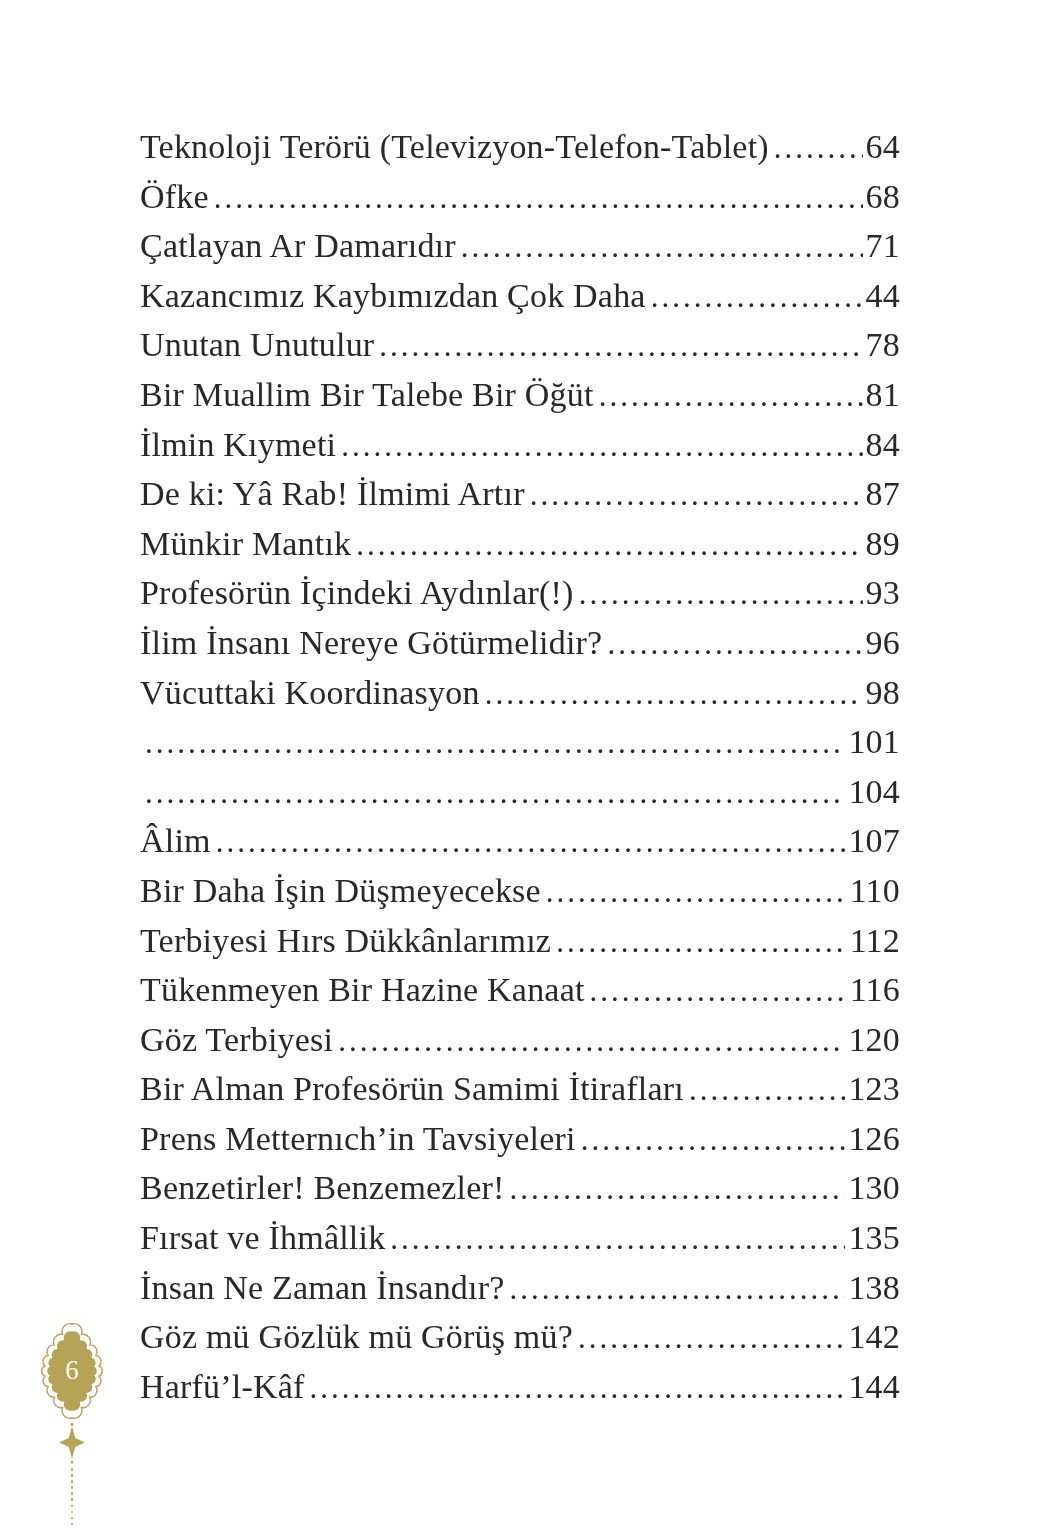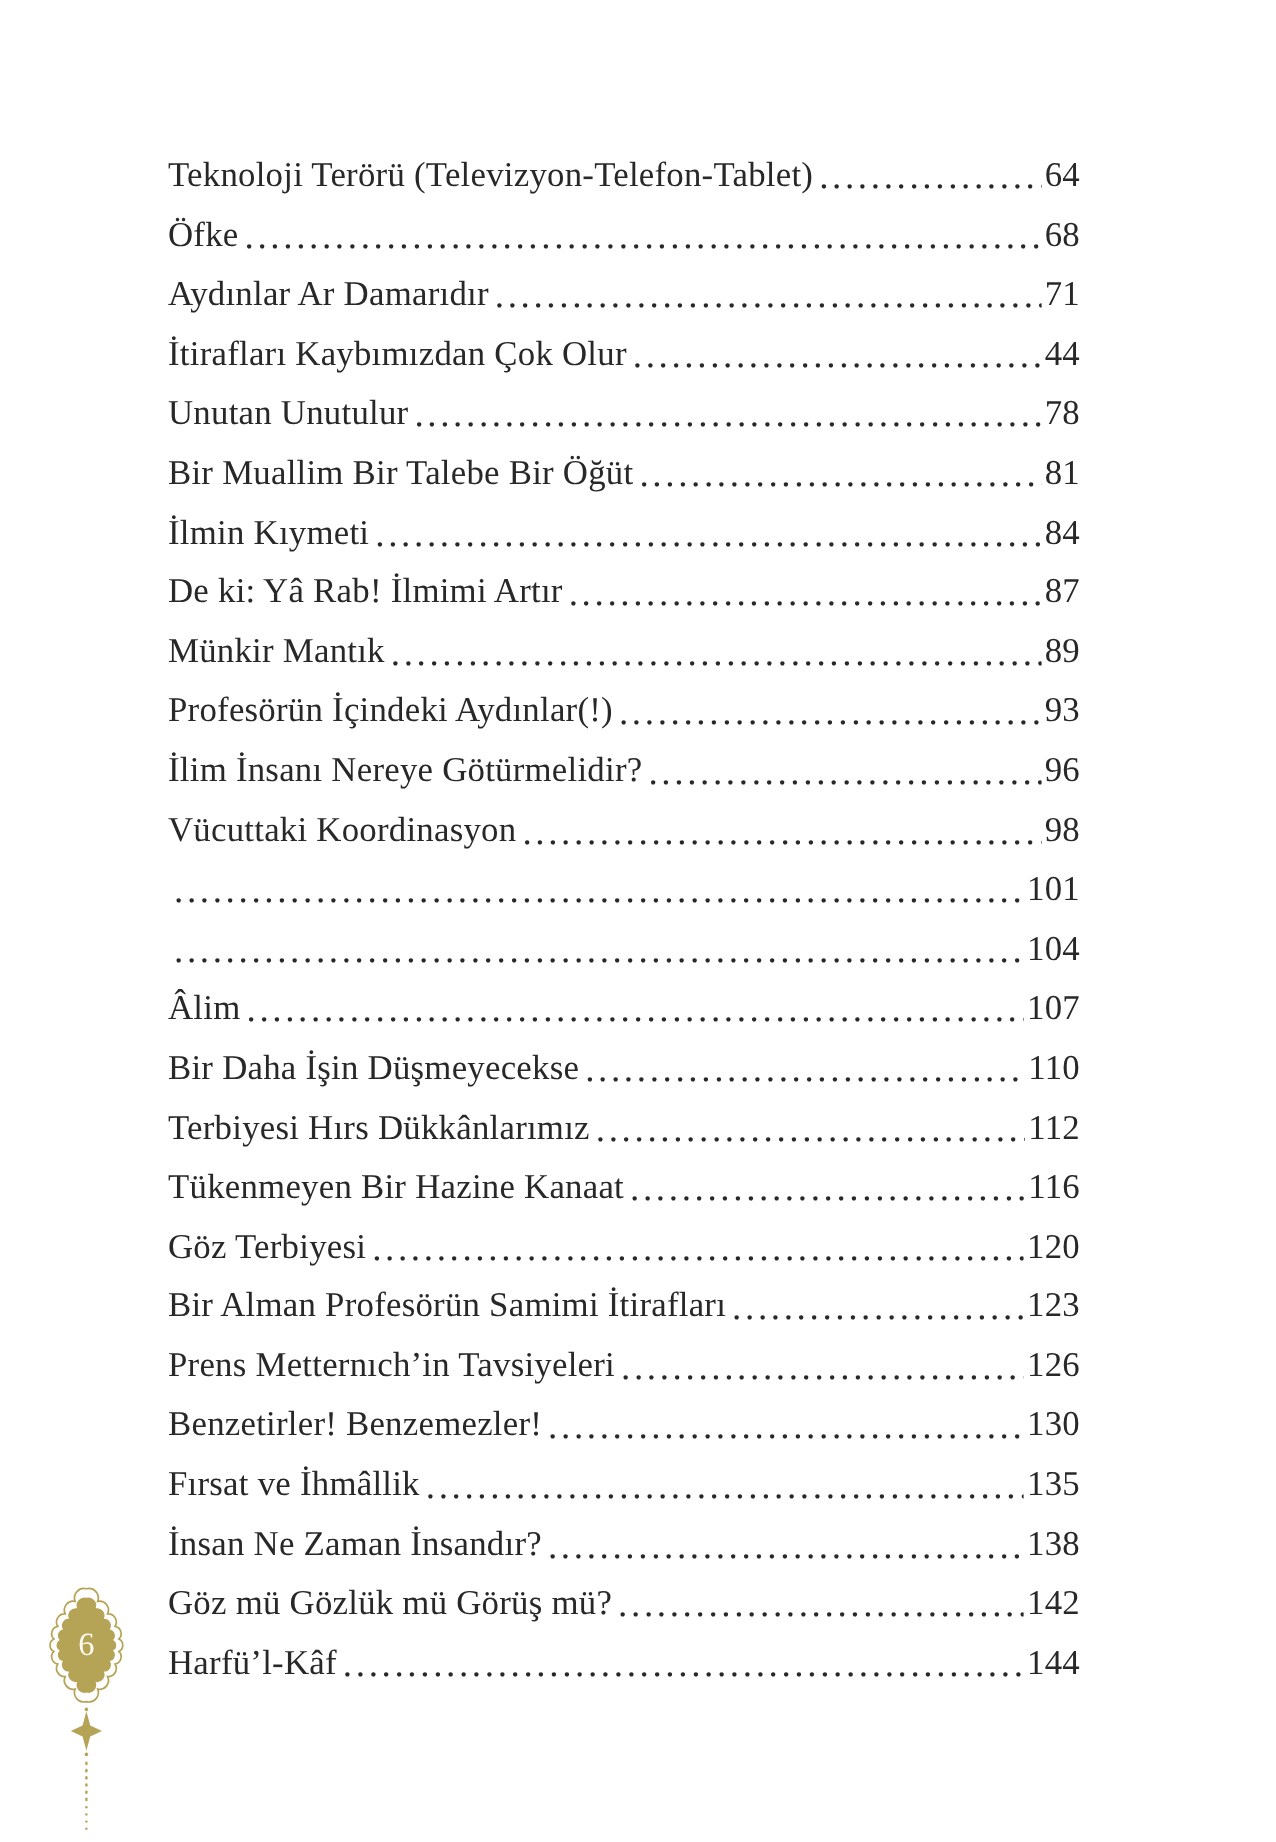--- a/index.html
+++ b/index.html
@@ -23,7 +23,7 @@
     align-items: flex-start;
     height: 49.6px;
     line-height: 49.6px;
-    font-size: 29px;
+    font-size: 34px;
     letter-spacing: 0.2px;
   }
   .toc-title { white-space: nowrap; flex: 0 0 auto; }

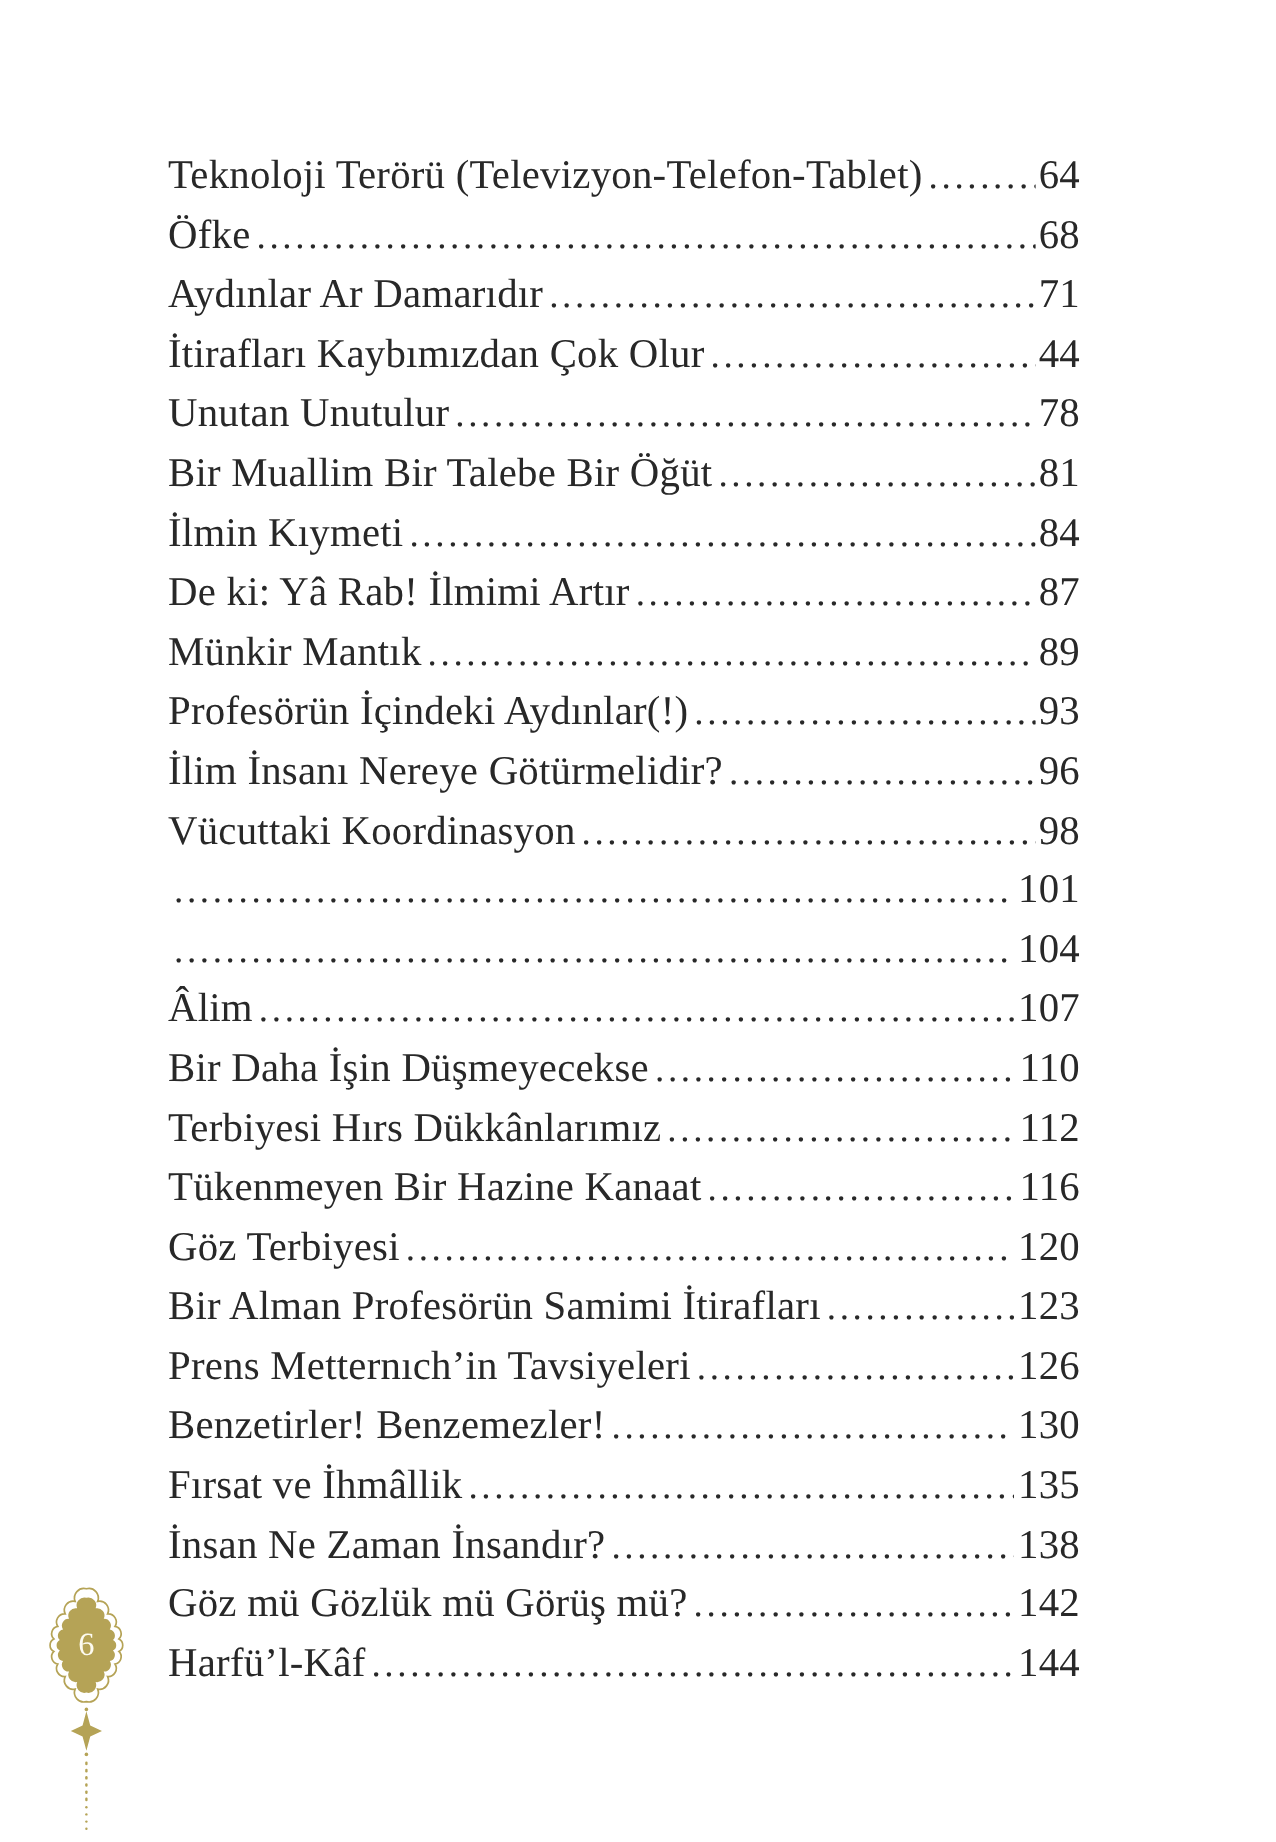--- a/index.html
+++ b/index.html
@@ -86,7 +86,7 @@
     </div>
 
     <div class="toc-row">
-      <span class="toc-title">Aydınlar Ar Damarıdır</span>
+      <span class="toc-title">Çatlayan Ar Damarıdır</span>
       <span class="toc-leader"></span>
       <span class="toc-page">71</span>
     </div>

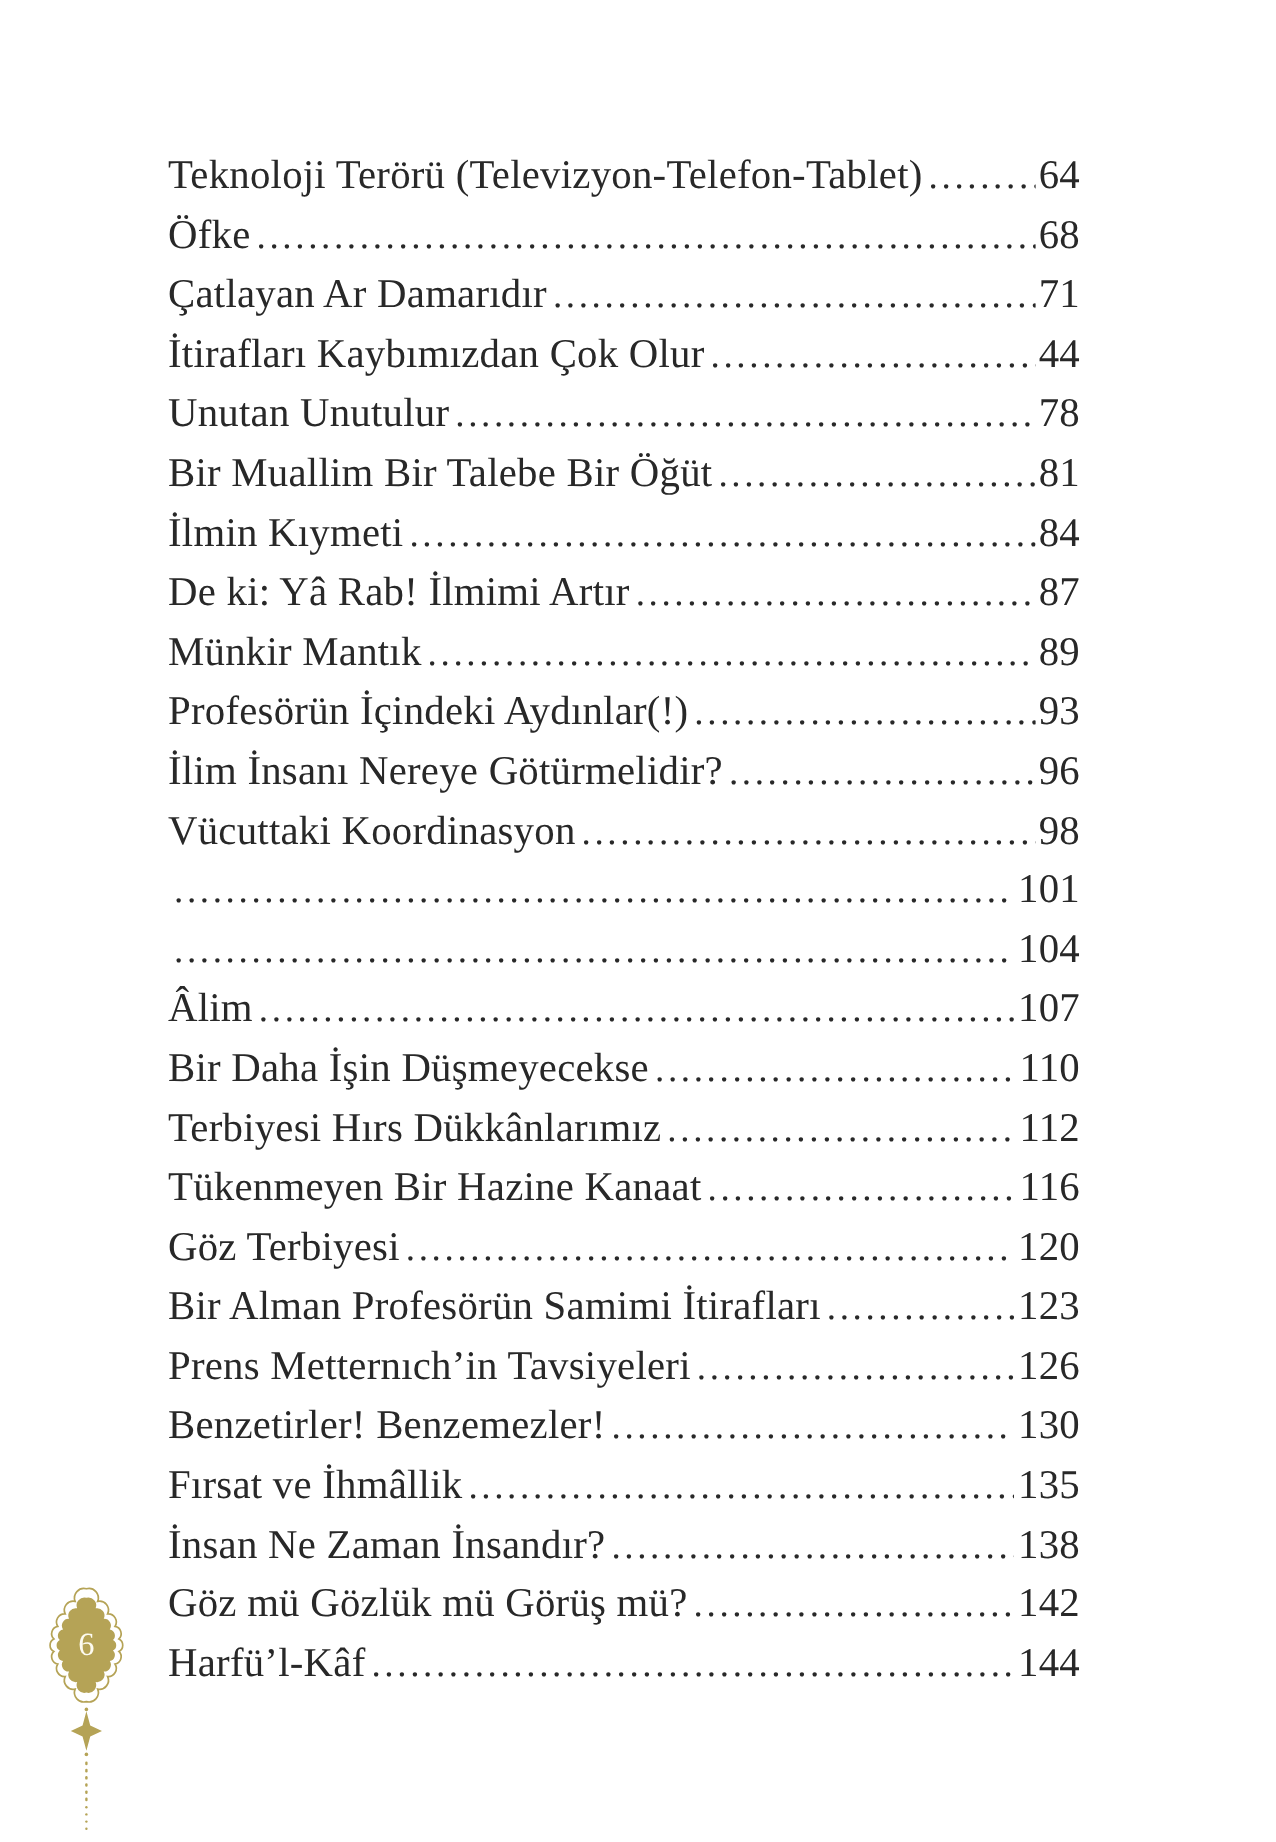--- a/index.html
+++ b/index.html
@@ -92,7 +92,7 @@
     </div>
 
     <div class="toc-row">
-      <span class="toc-title">İtirafları Kaybımızdan Çok Olur</span>
+      <span class="toc-title">Kazancımız Kaybımızdan Çok Daha</span>
       <span class="toc-leader"></span>
       <span class="toc-page">44</span>
     </div>

